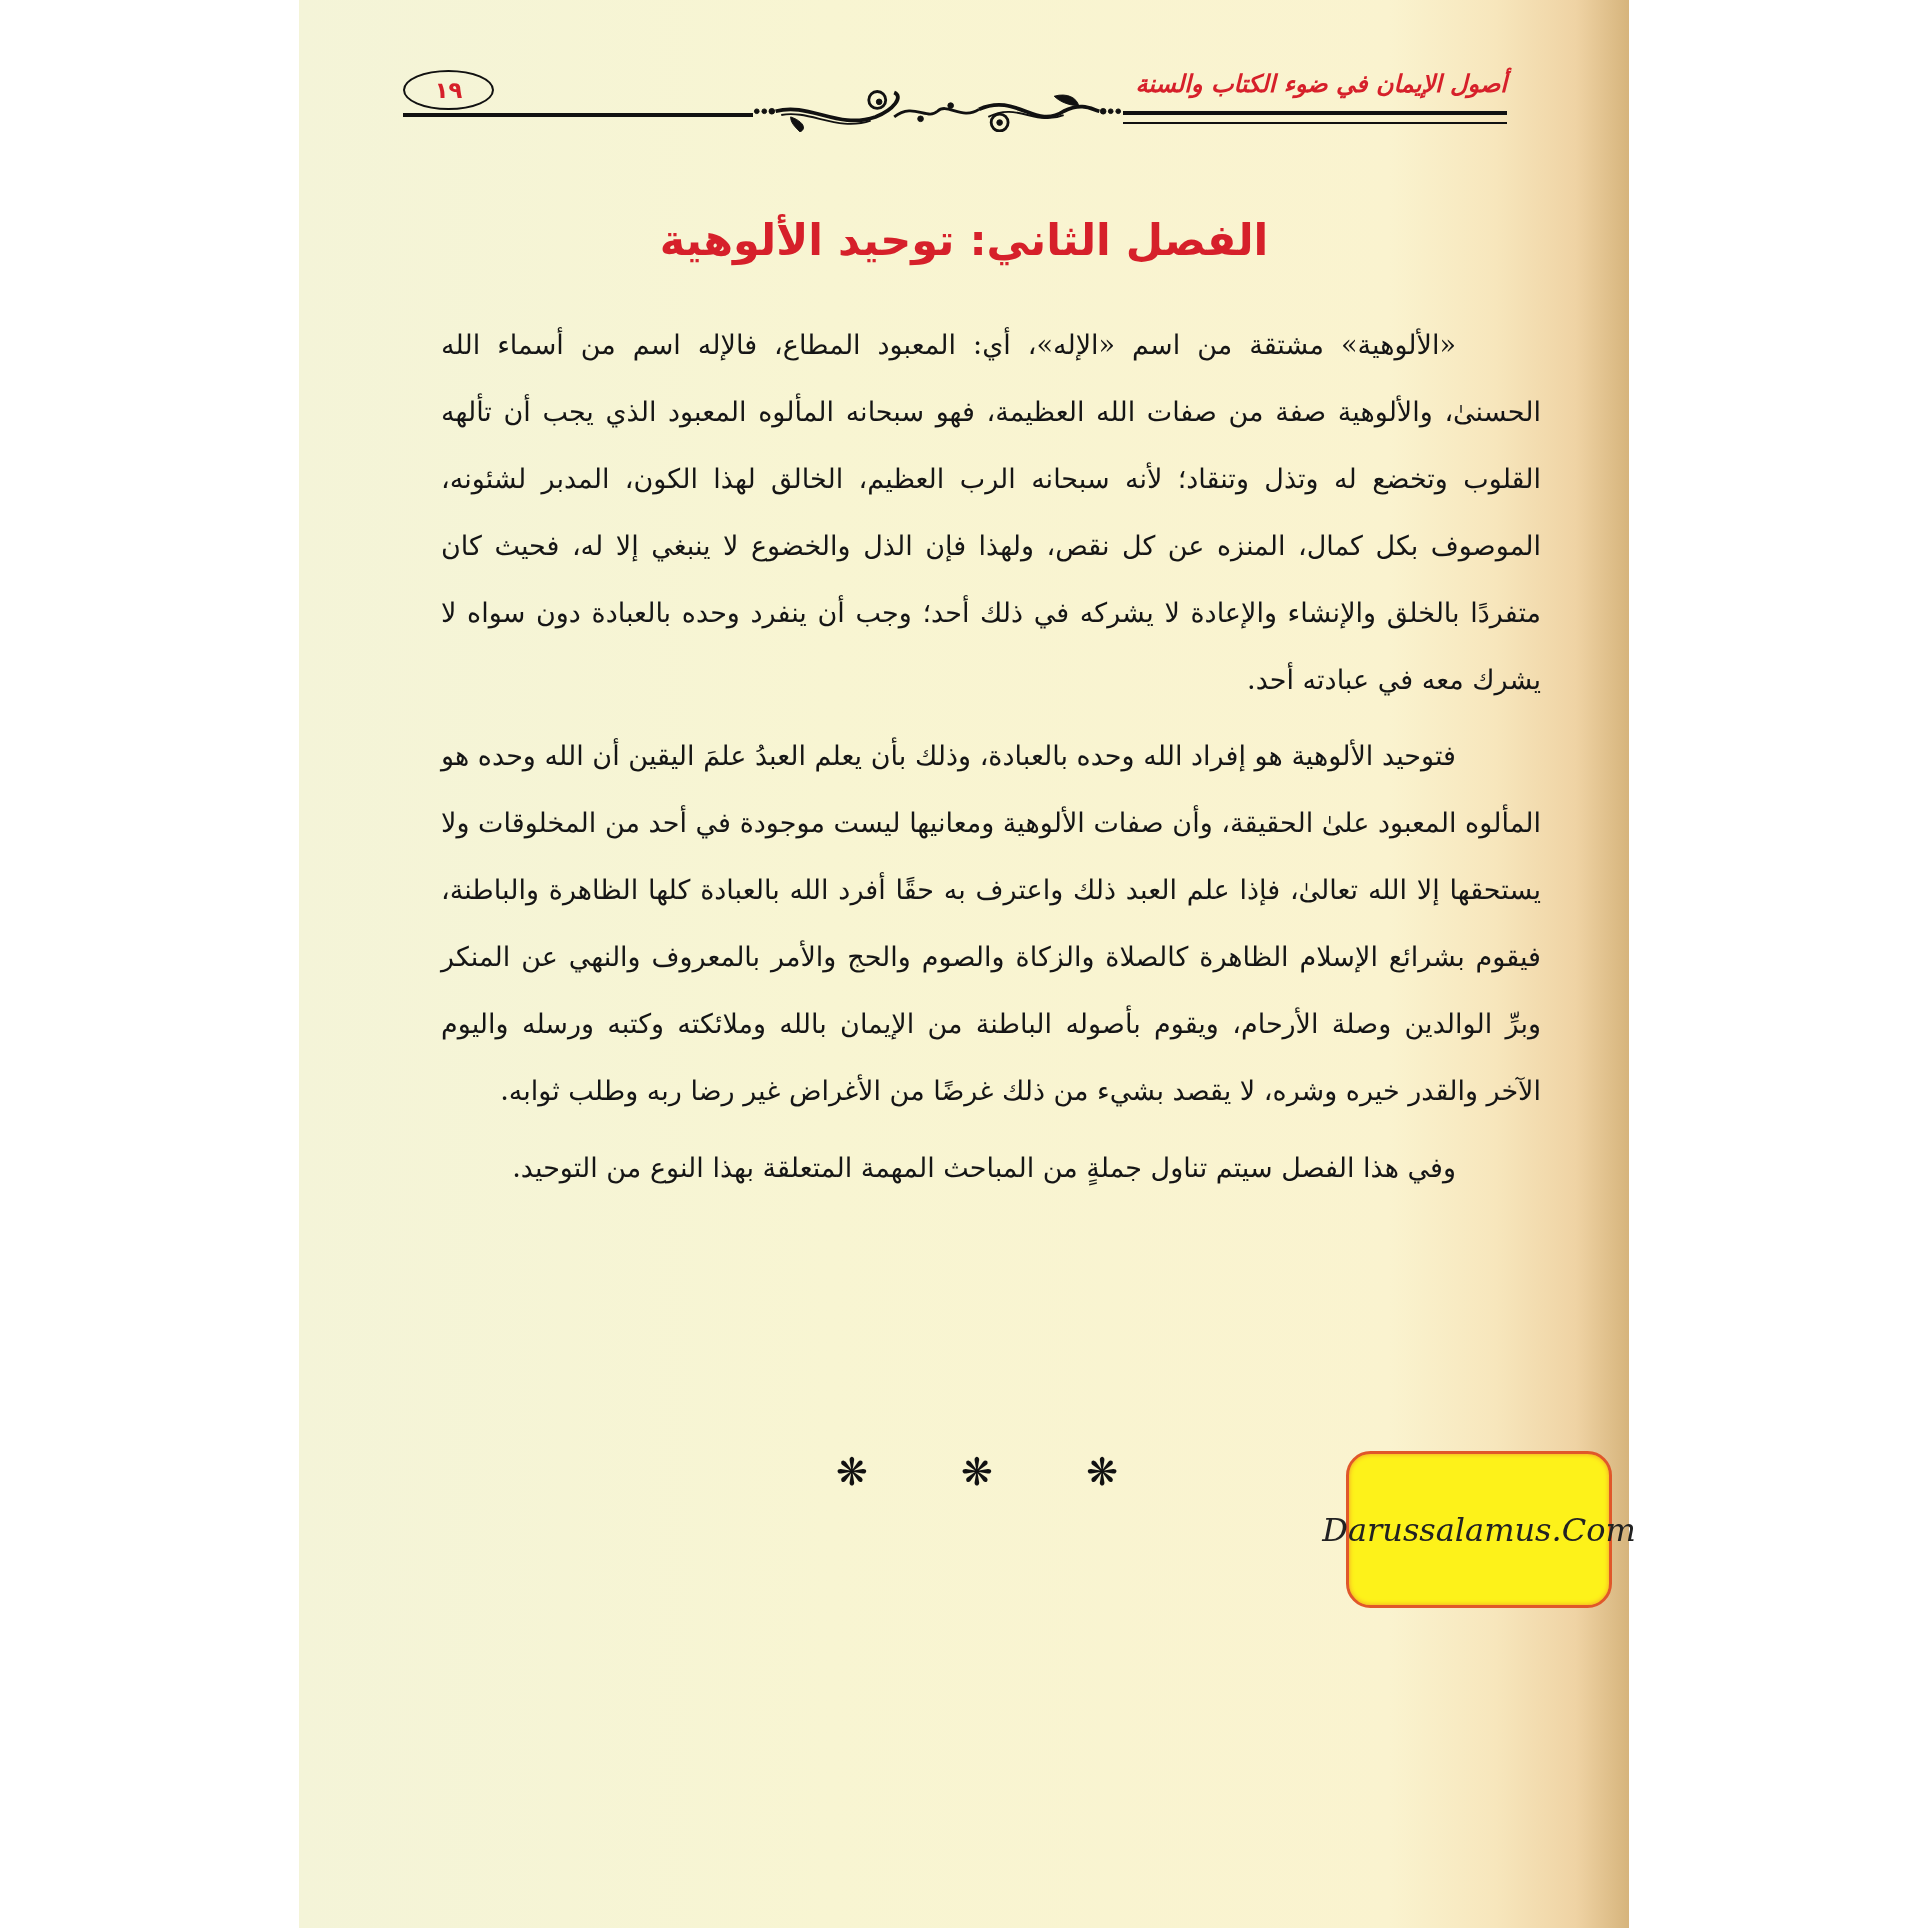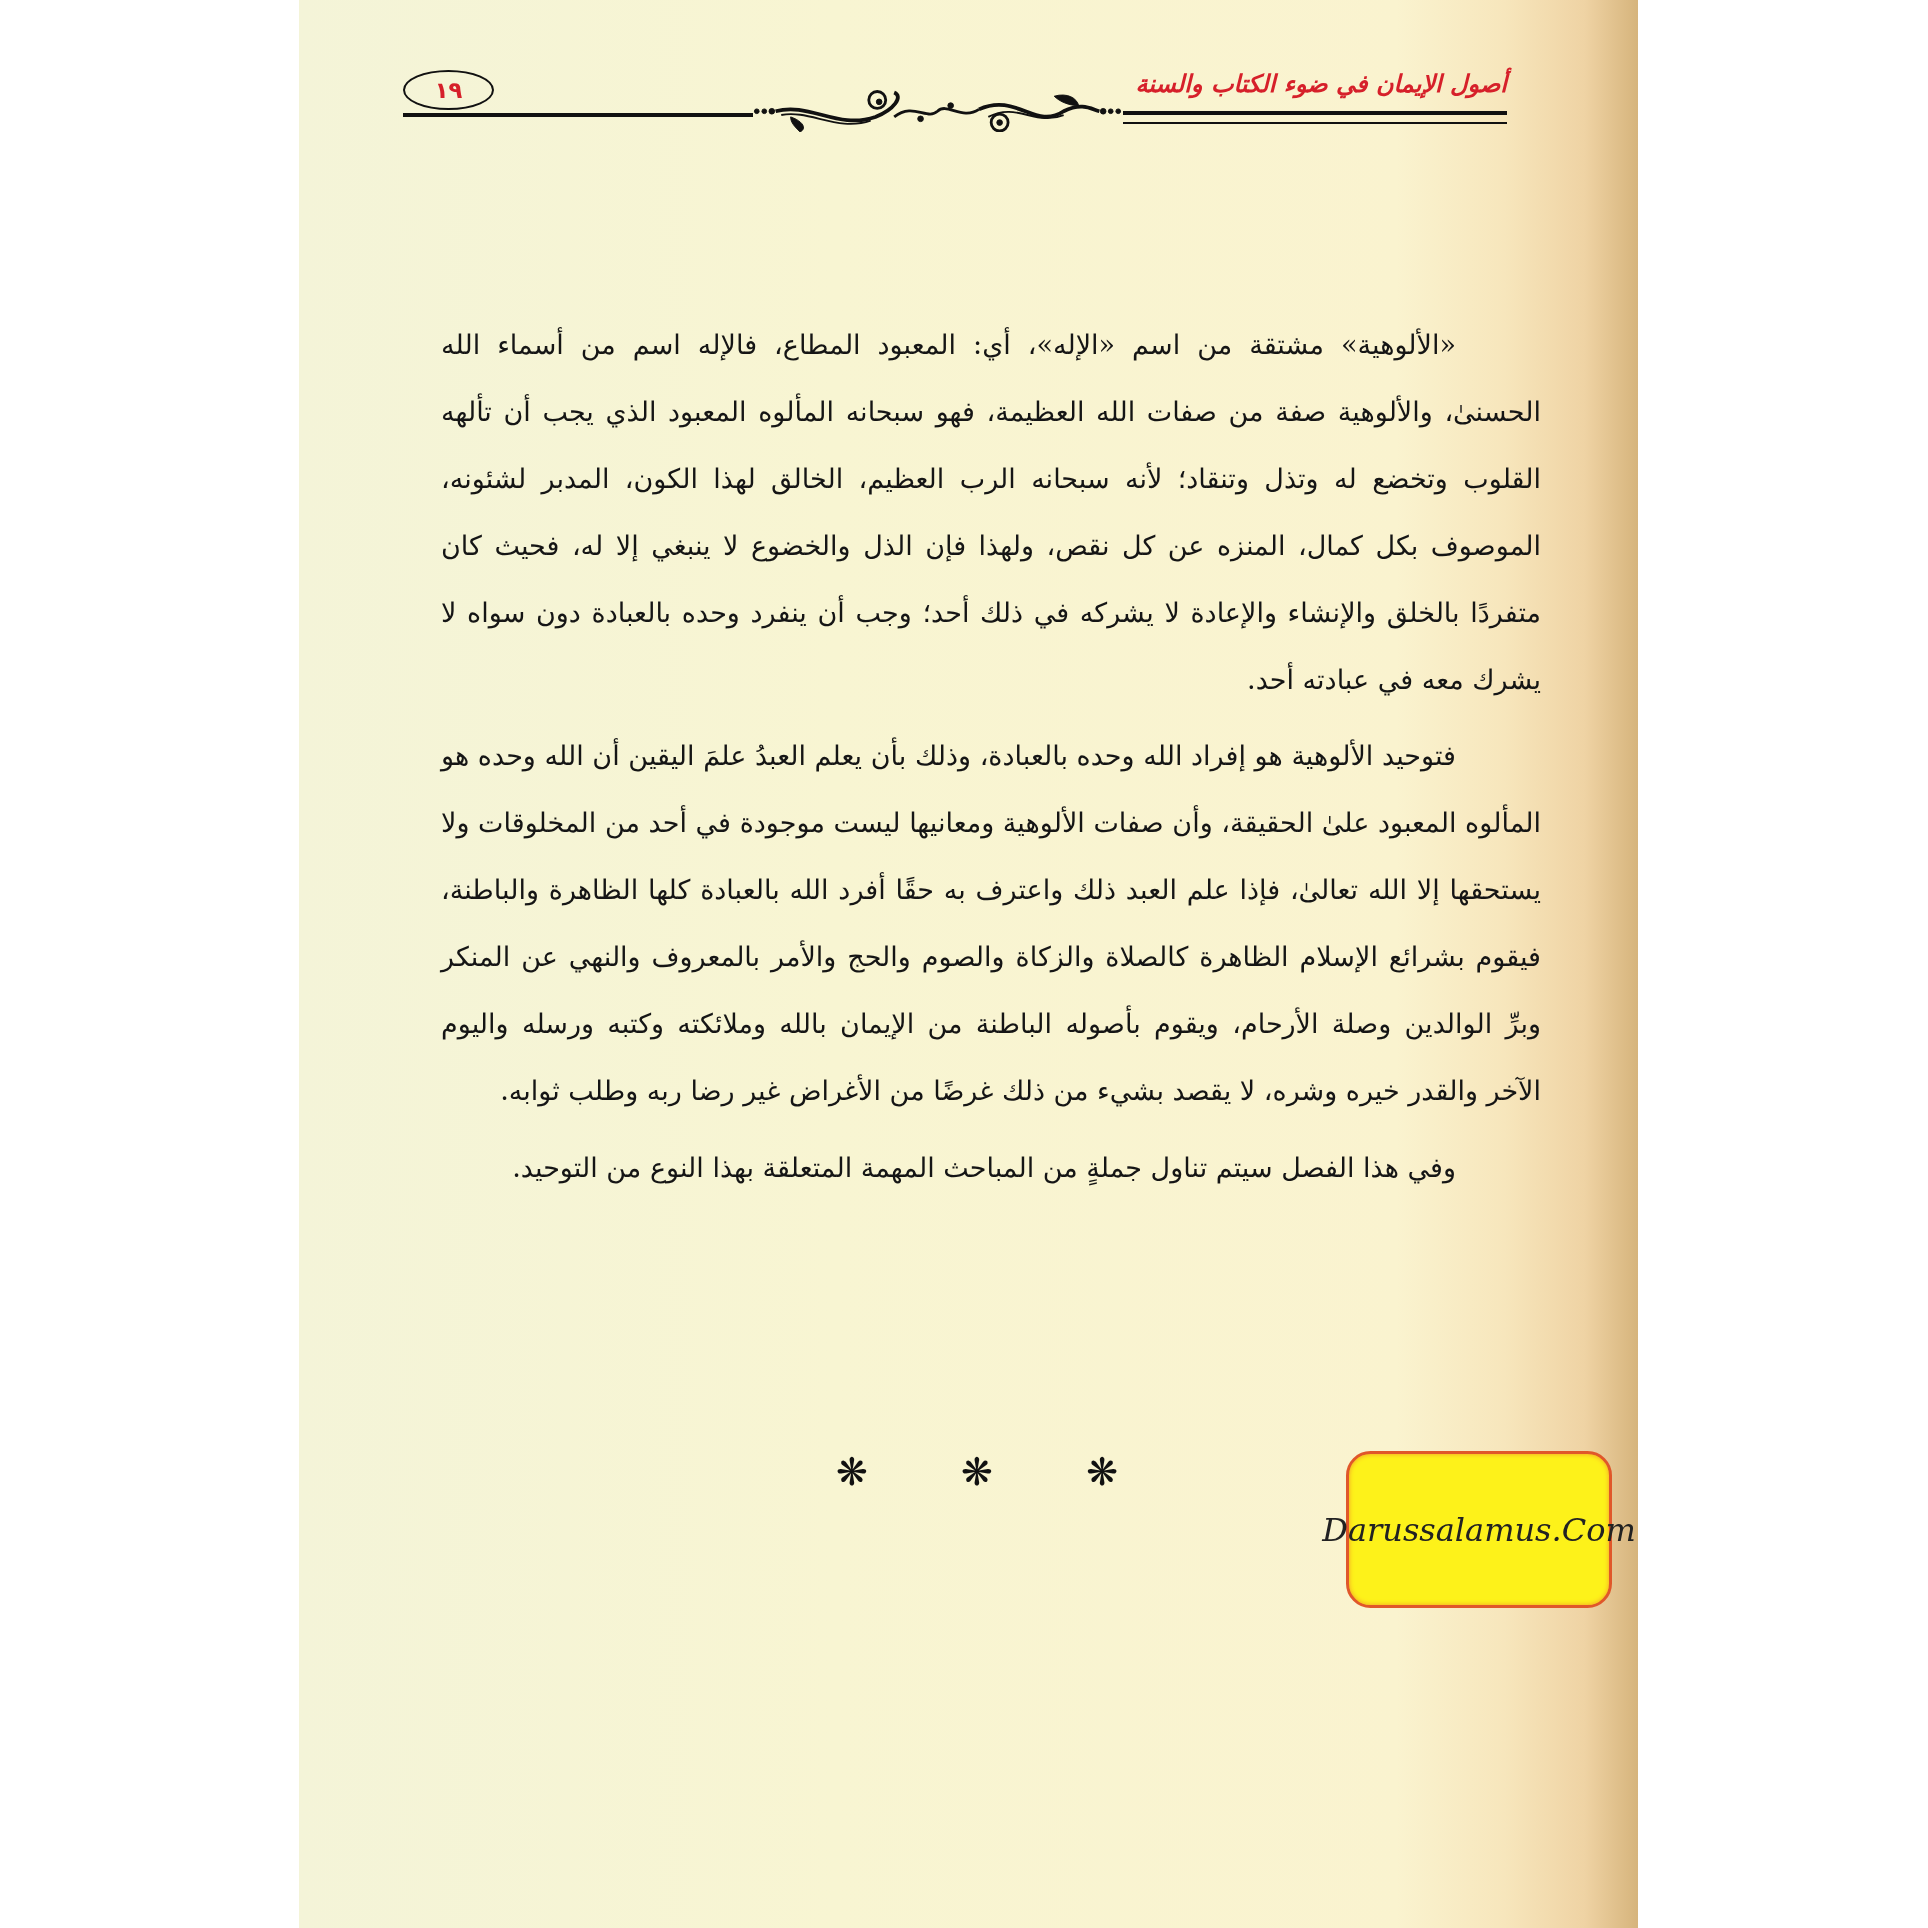--- a/index.html
+++ b/index.html
@@ -11,7 +11,6 @@
   .page {
     position: absolute; left: 299px; top: 0; width: 1330px; height: 1928px;
     background: linear-gradient(to right, #f4f4d8 0%, #f8f5d2 40%, #faf3cf 82%, #f7e6bc 90%, #efd3a4 96%, #d6b47c 100%);
-    padding-left: 9px;
   }
   .header {
     position: absolute; left: 104px; top: 66px; width: 1104px; height: 66px;

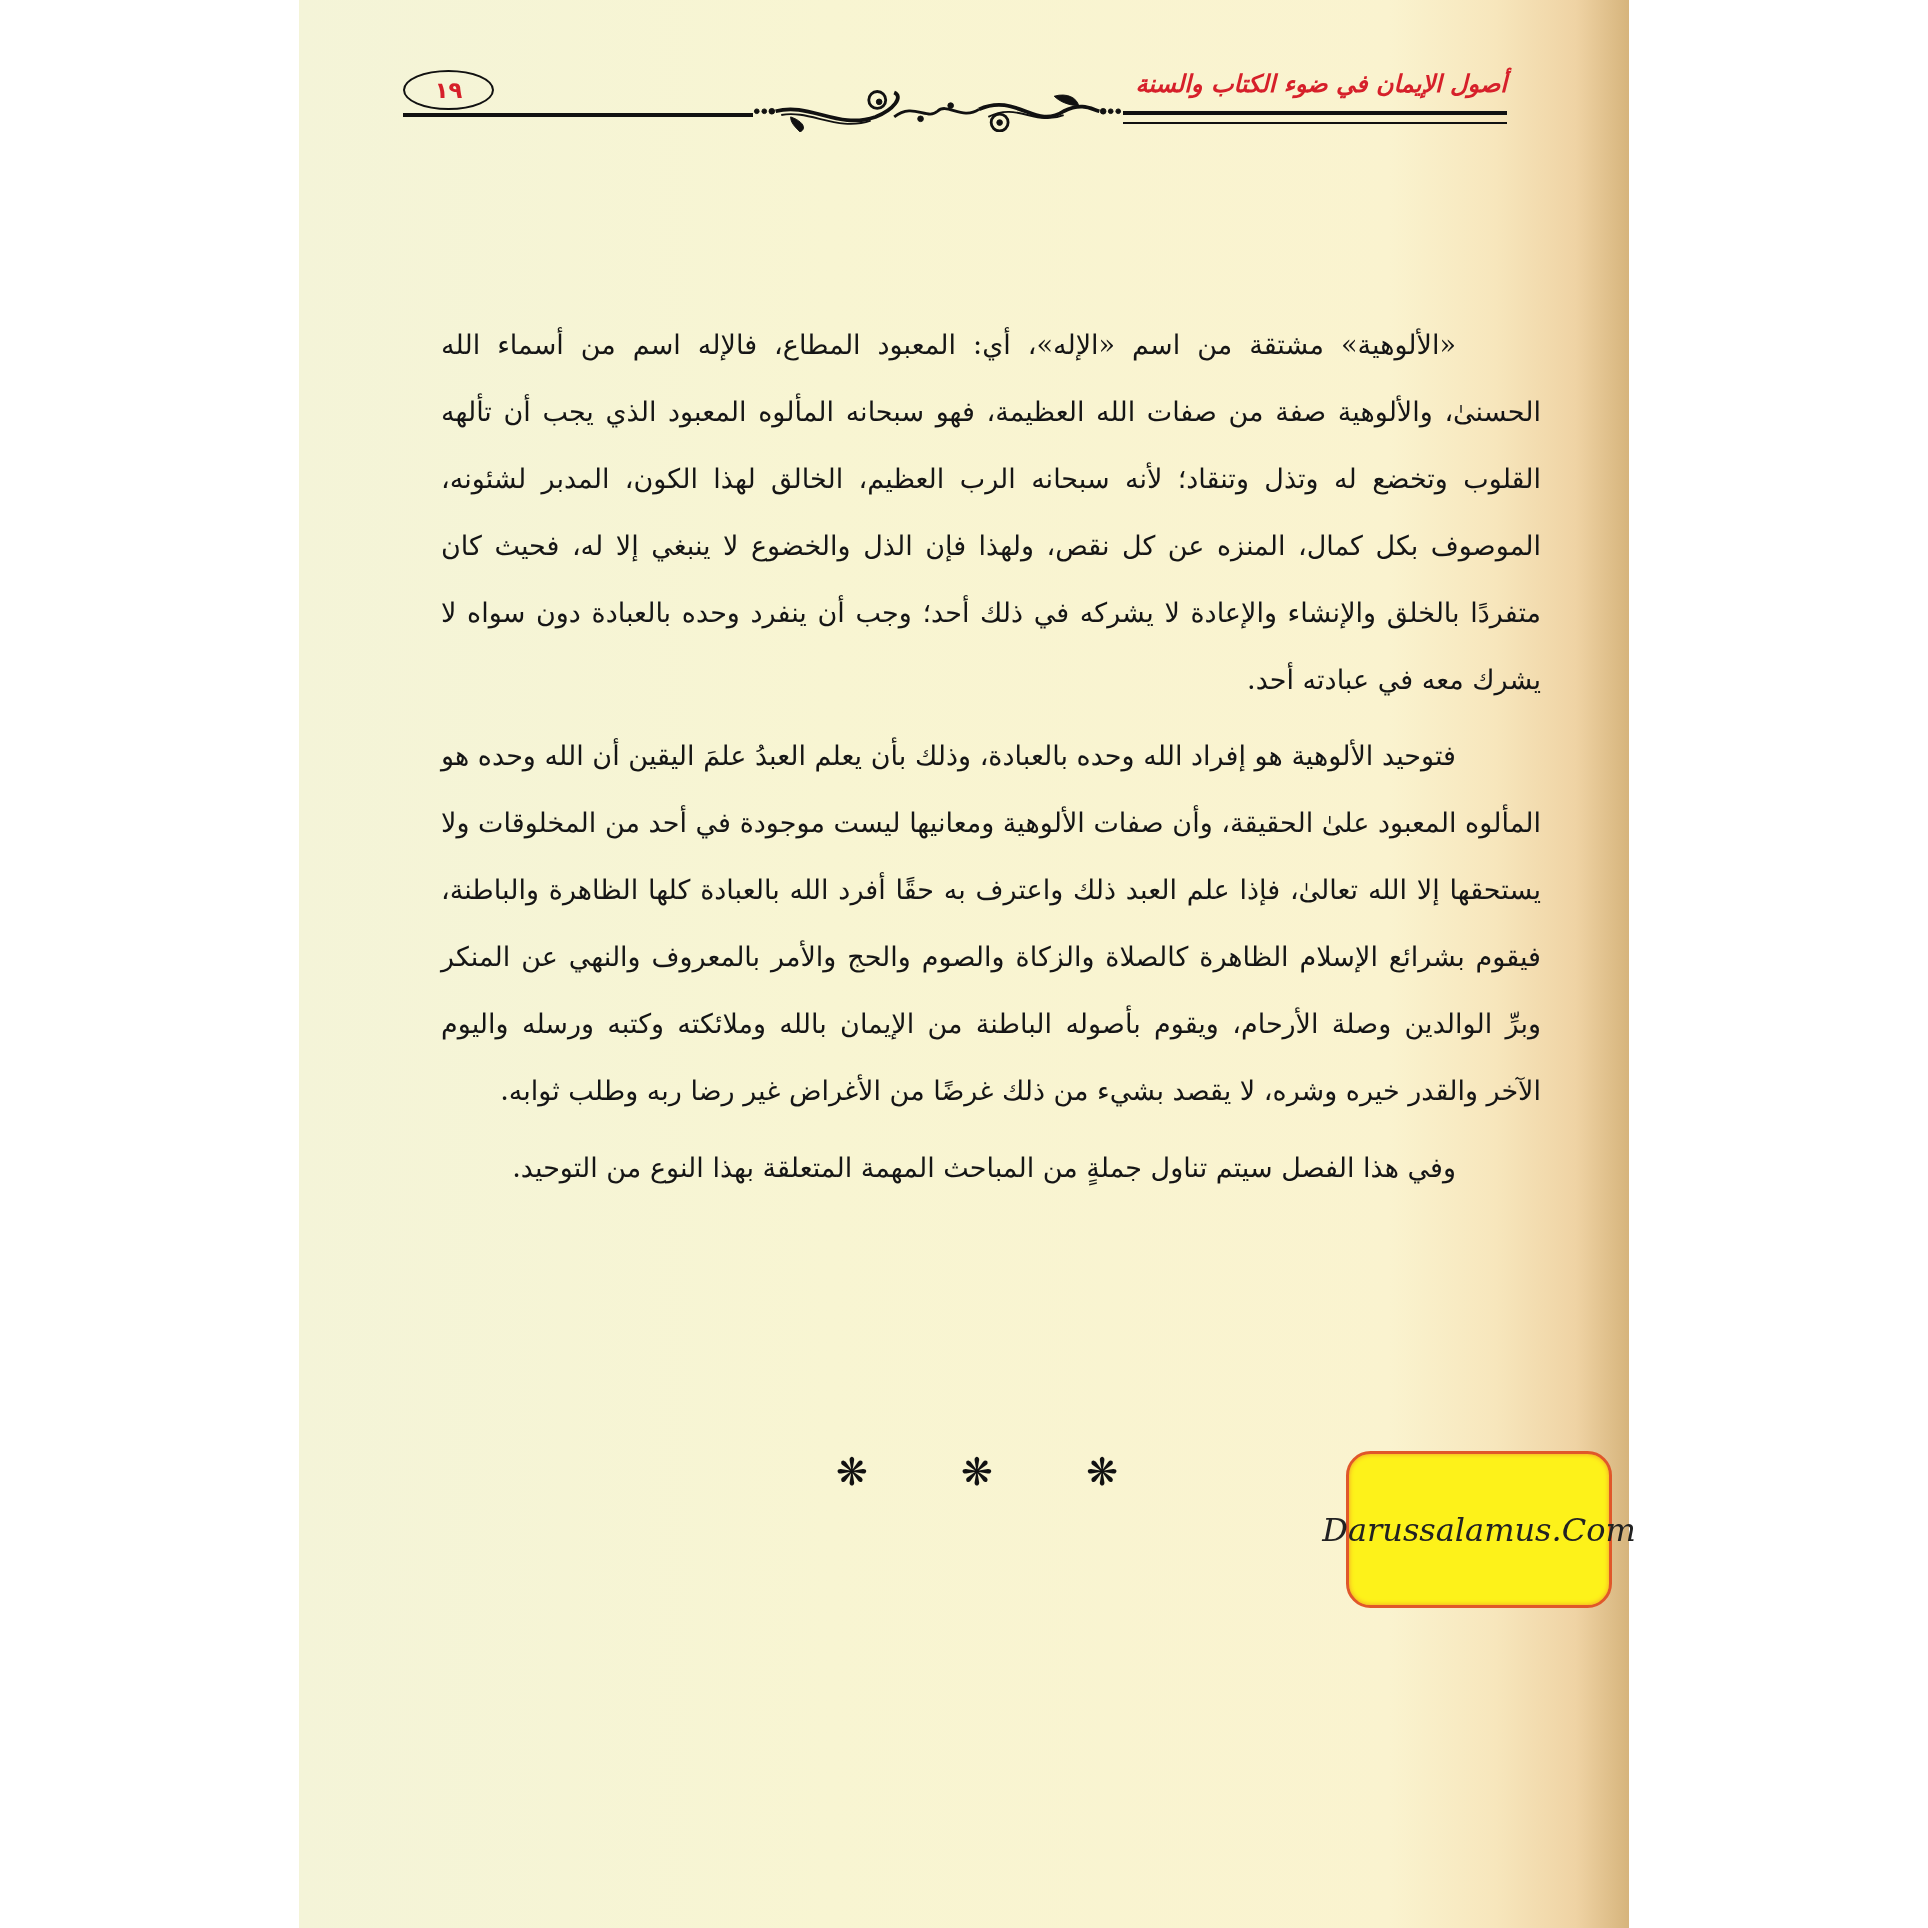--- a/index.html
+++ b/index.html
@@ -99,6 +99,7 @@
     <div class="running-title">أصول الإيمان في ضوء الكتاب والسنة</div>
   </div>
 
+  <div class="chapter-title">الفصل الثاني: توحيد الألوهية</div>
 
   <div class="body-text">
     <p>«الألوهية» مشتقة من اسم «الإله»، أي: المعبود المطاع، فالإله اسم من أسماء الله الحسنىٰ، والألوهية صفة من صفات الله العظيمة، فهو سبحانه المألوه المعبود الذي يجب أن تألهه القلوب وتخضع له وتذل وتنقاد؛ لأنه سبحانه الرب العظيم، الخالق لهذا الكون، المدبر لشئونه، الموصوف بكل كمال، المنزه عن كل نقص، ولهذا فإن الذل والخضوع لا ينبغي إلا له، فحيث كان متفردًا بالخلق والإنشاء والإعادة لا يشركه في ذلك أحد؛ وجب أن ينفرد وحده بالعبادة دون سواه لا يشرك معه في عبادته أحد.</p>

